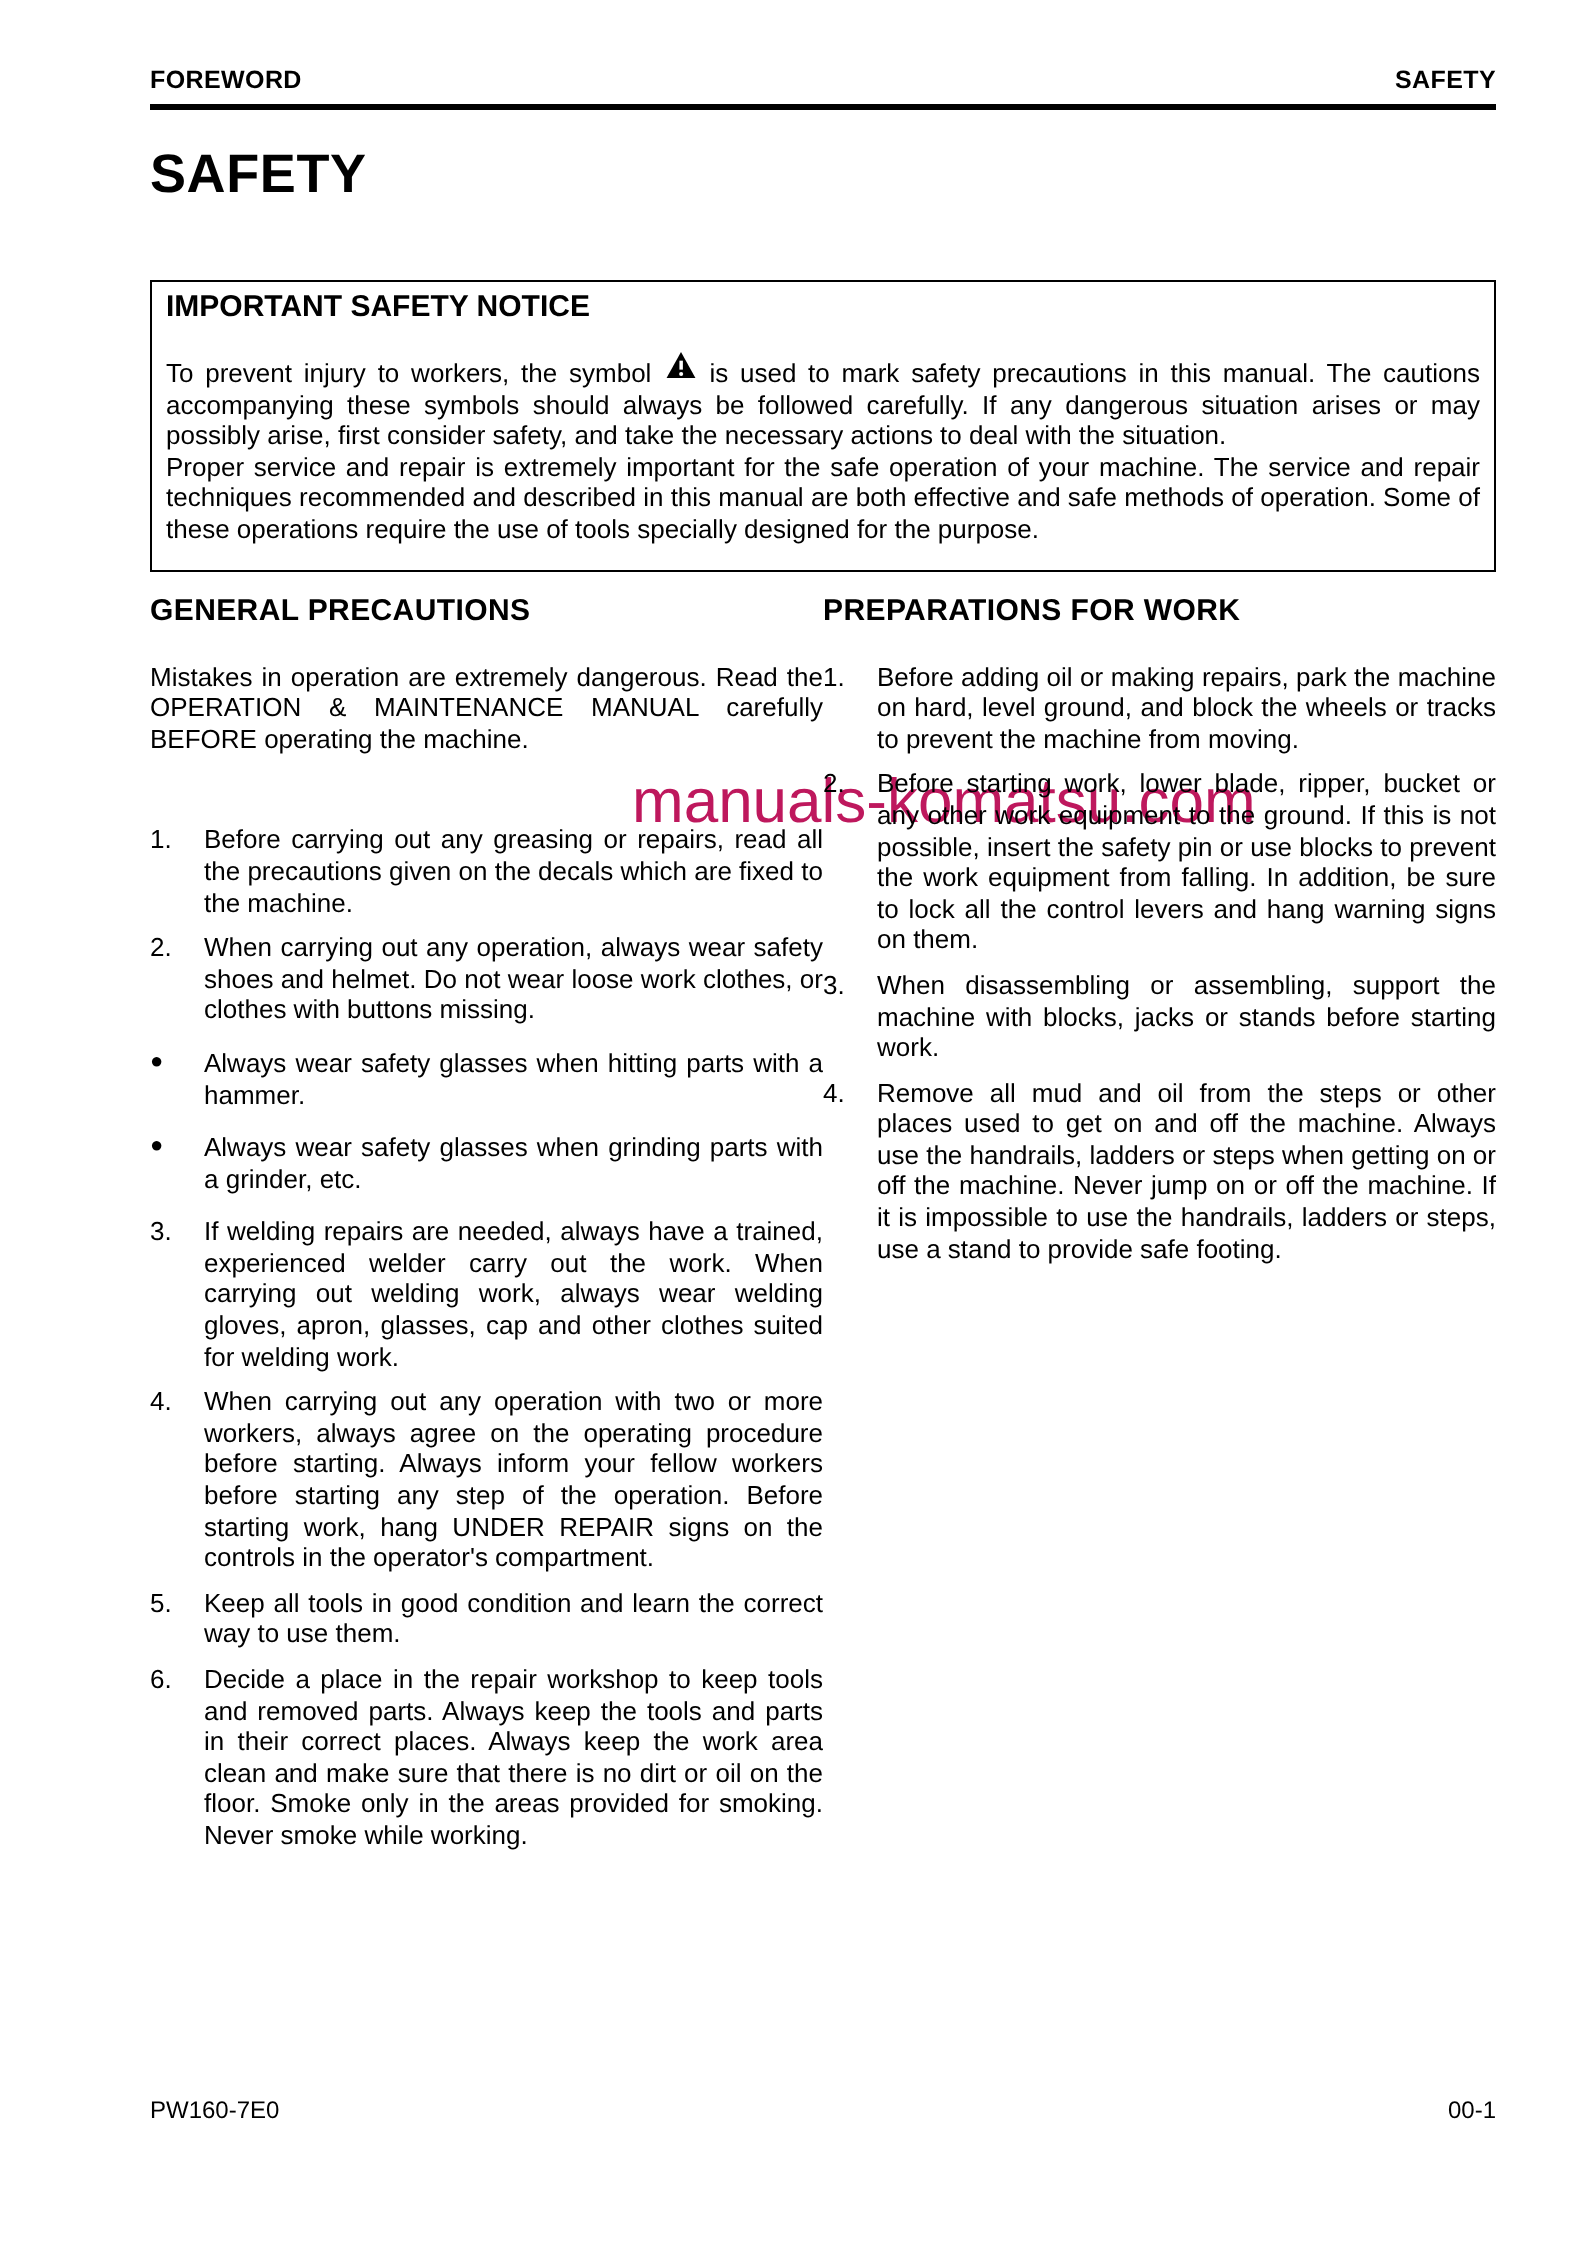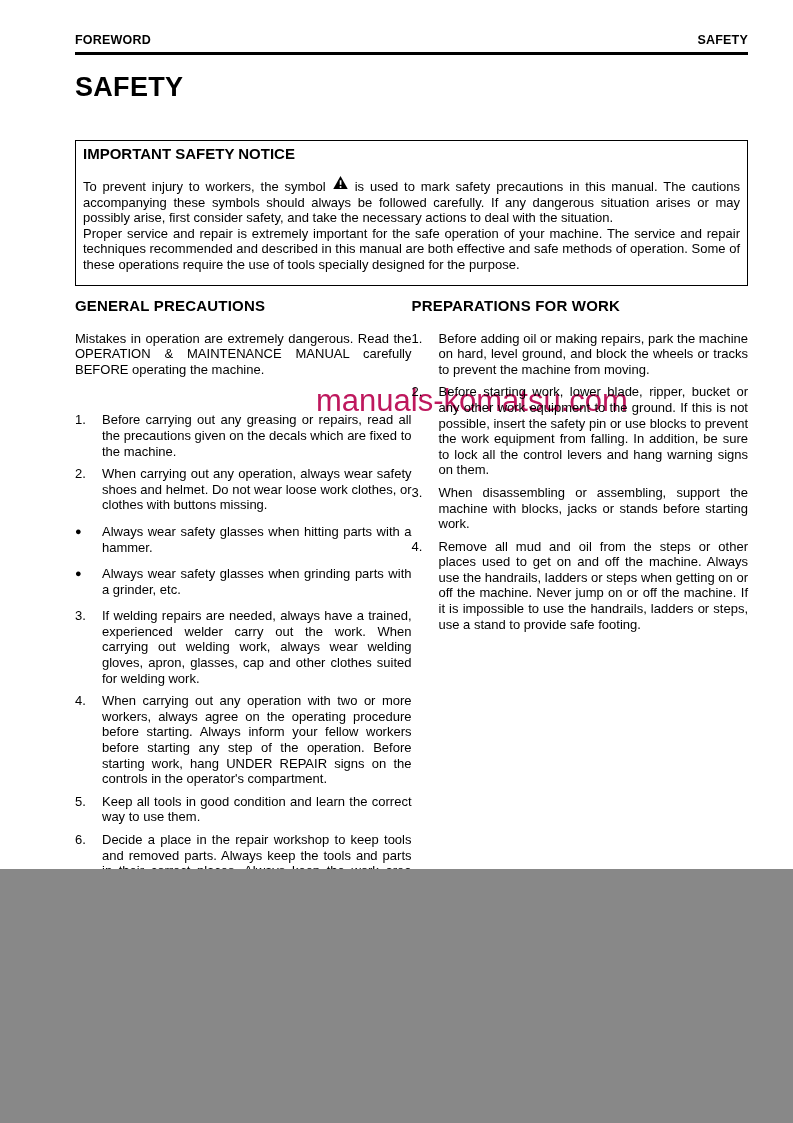--- a/index.html
+++ b/index.html
@@ -6,7 +6,7 @@
   .page {
     position: relative;
     width: 793px;
-    height: 869px;
+    height: 1123px;
     margin: 0 auto;
     background: #ffffff;
     font-family: "Liberation Sans", sans-serif;

